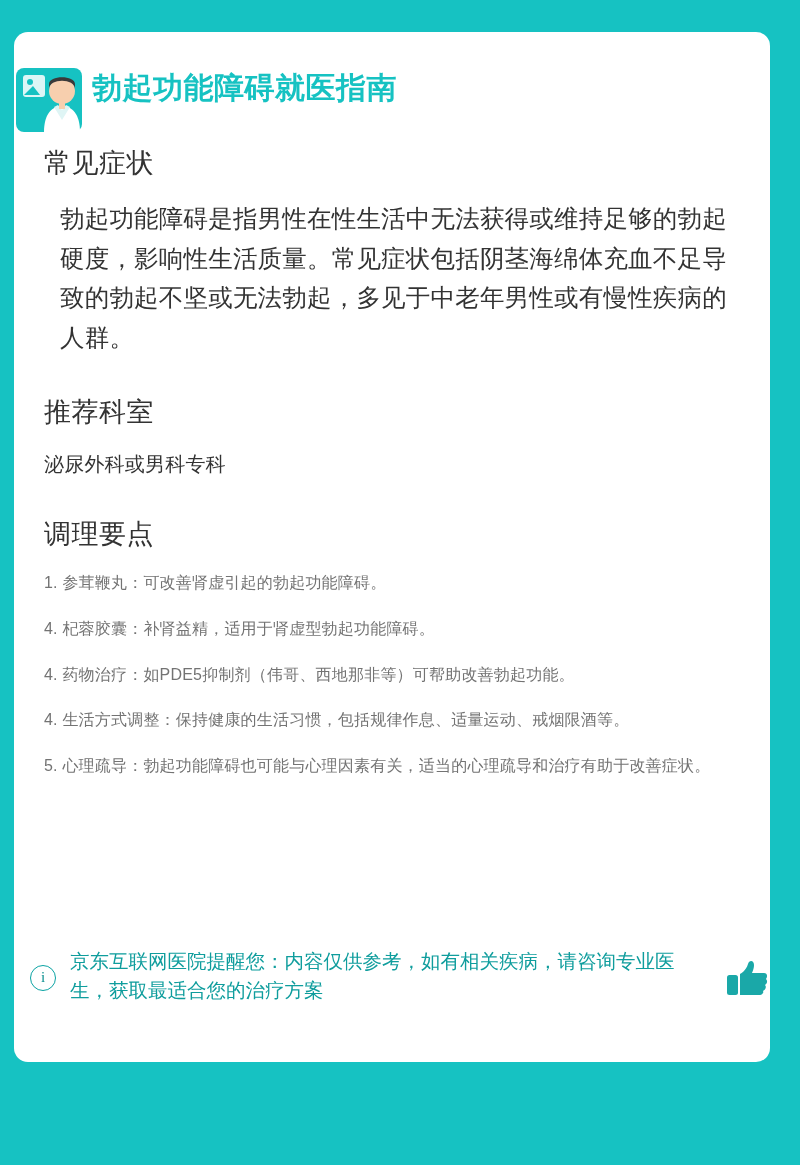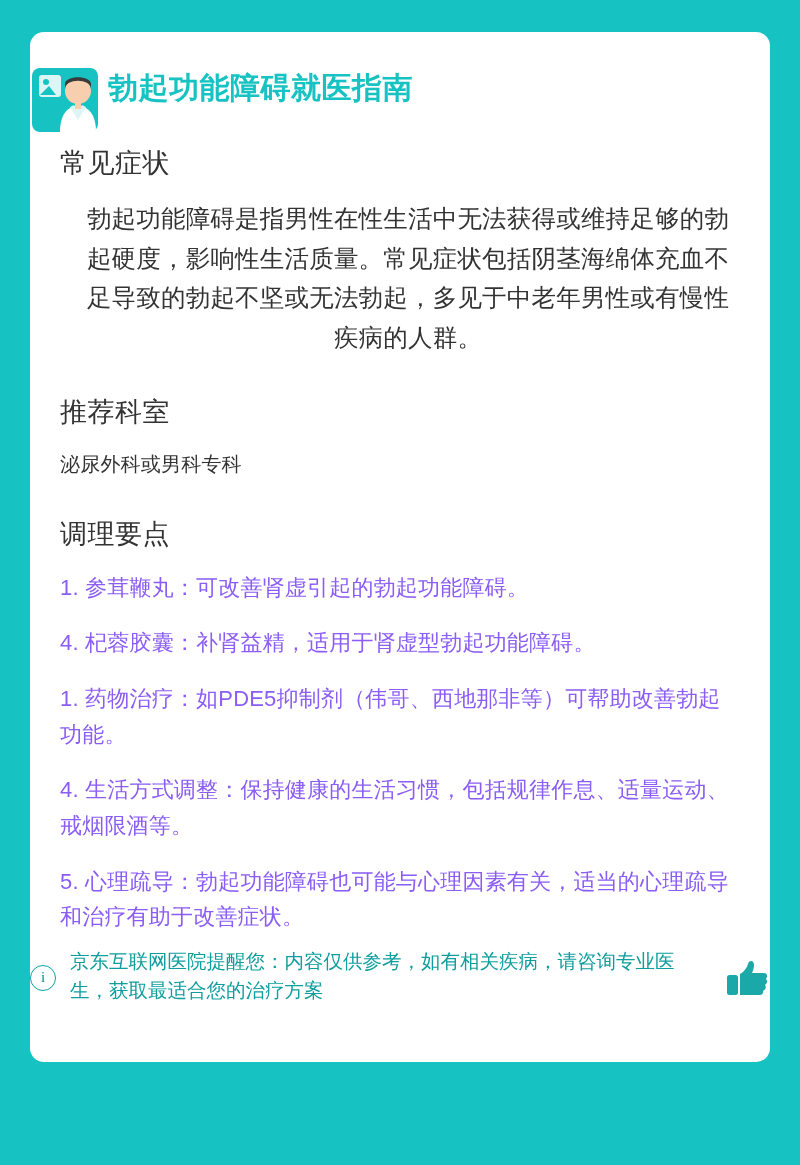--- a/index.html
+++ b/index.html
@@ -19,7 +19,7 @@
     width: 800px;
     height: 1029px;
     background: #16c2c2;
-    padding: 32px 30px 0 30px;
+    padding: 32px 30px 0 14px;
   }
   .card {
     position: relative;

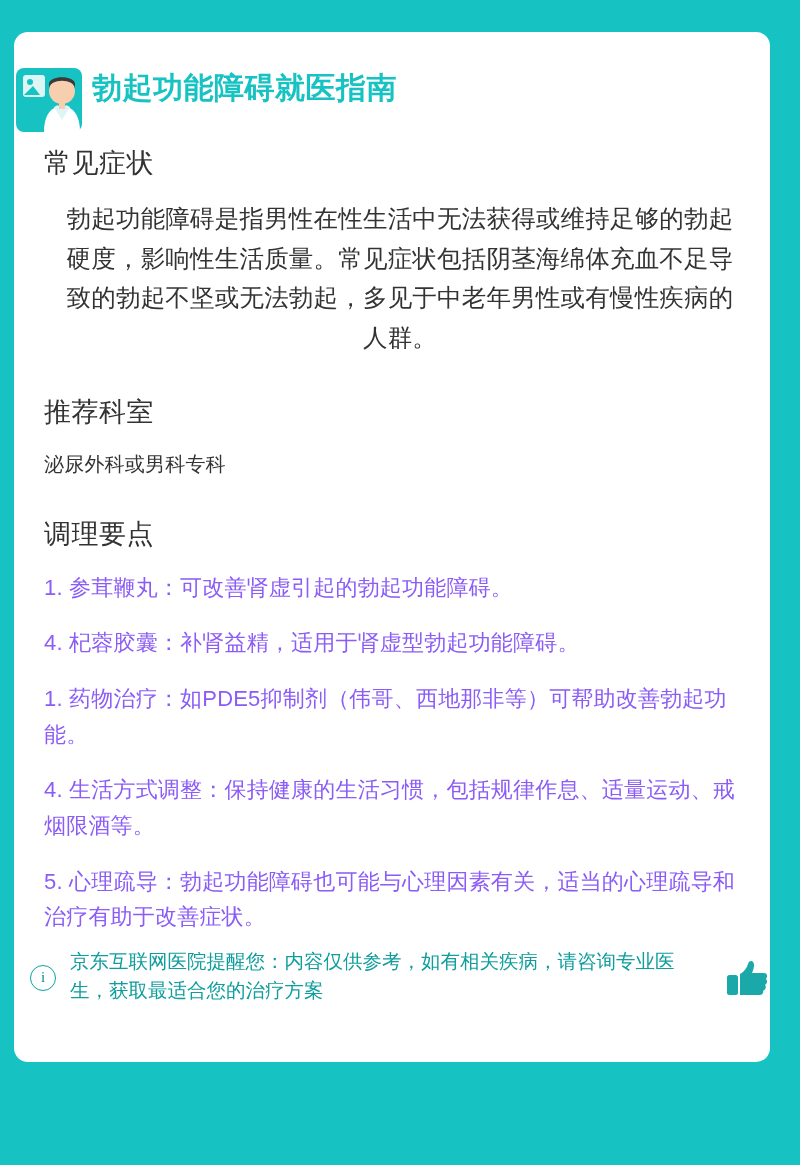--- a/index.html
+++ b/index.html
@@ -55,7 +55,6 @@
     color: #333333;
     margin: 0 0 10px 16px;
     letter-spacing: 0.2px;
-    text-align: center;
   }
   p.dept {
     font-size: 20px;

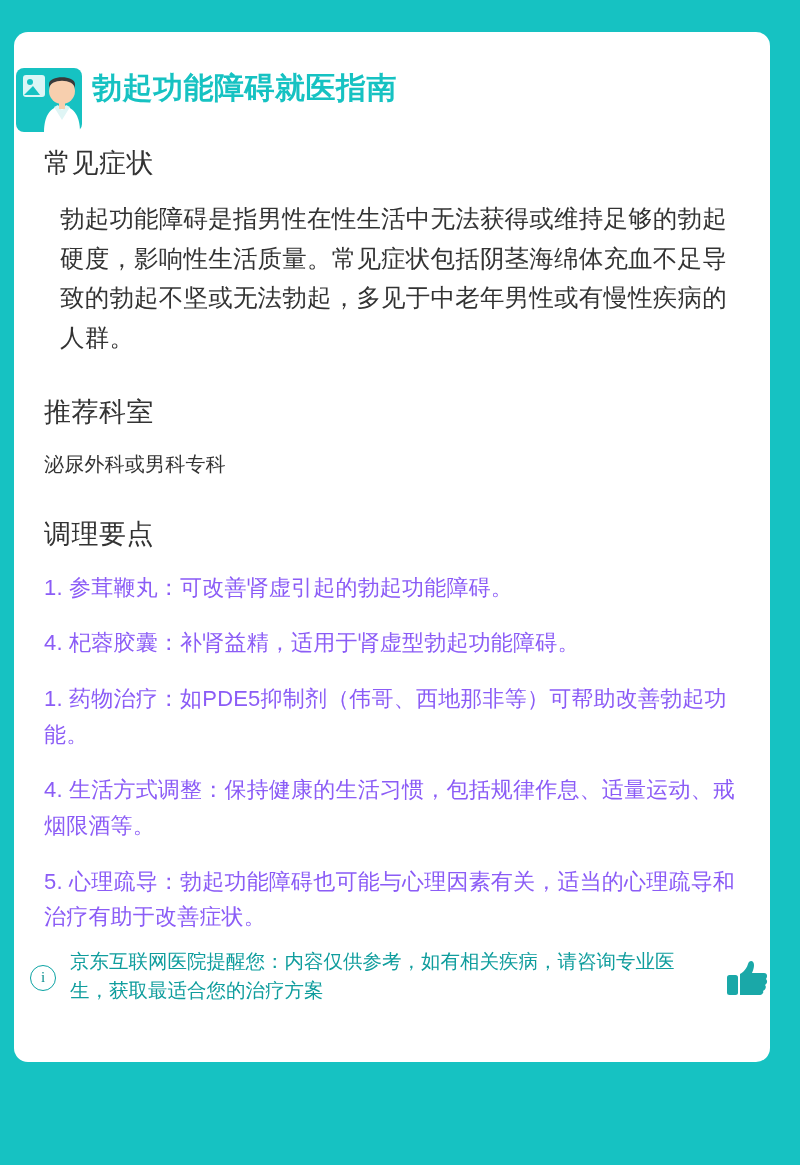--- a/index.html
+++ b/index.html
@@ -69,9 +69,9 @@
     padding: 0;
   }
   ol.points li {
-    font-size: 22px;
+    font-size: 16px;
     line-height: 1.62;
-    color: #8b5cf6;
+    color: #737373;
     margin: 0 0 20px 0;
     letter-spacing: 0.2px;
   }

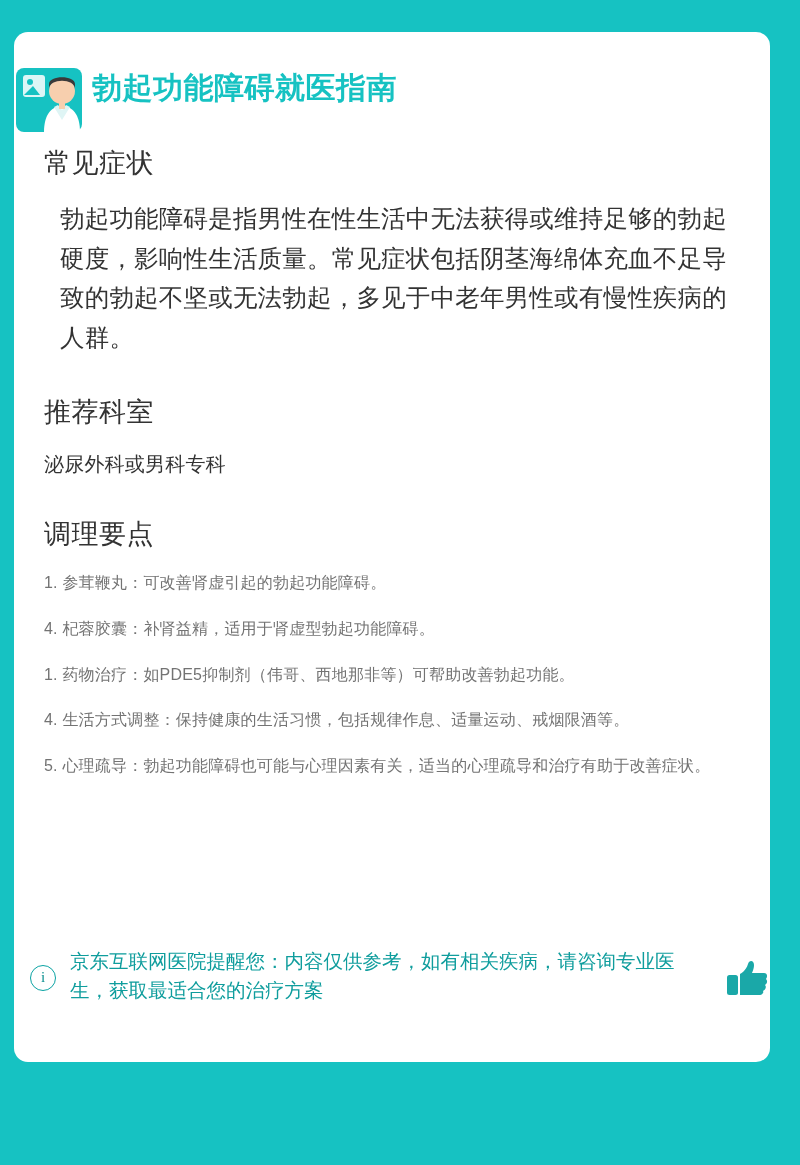--- a/index.html
+++ b/index.html
@@ -145,7 +145,7 @@
     <ol class="points">
       <li>1. 参茸鞭丸：可改善肾虚引起的勃起功能障碍。</li>
       <li>4. 杞蓉胶囊：补肾益精，适用于肾虚型勃起功能障碍。</li>
-      <li>1. 药物治疗：如PDE5抑制剂（伟哥、西地那非等）可帮助改善勃起功能。</li>
+      <li>4. 药物治疗：如PDE5抑制剂（伟哥、西地那非等）可帮助改善勃起功能。</li>
       <li>4. 生活方式调整：保持健康的生活习惯，包括规律作息、适量运动、戒烟限酒等。</li>
       <li>5. 心理疏导：勃起功能障碍也可能与心理因素有关，适当的心理疏导和治疗有助于改善症状。</li>
     </ol>

